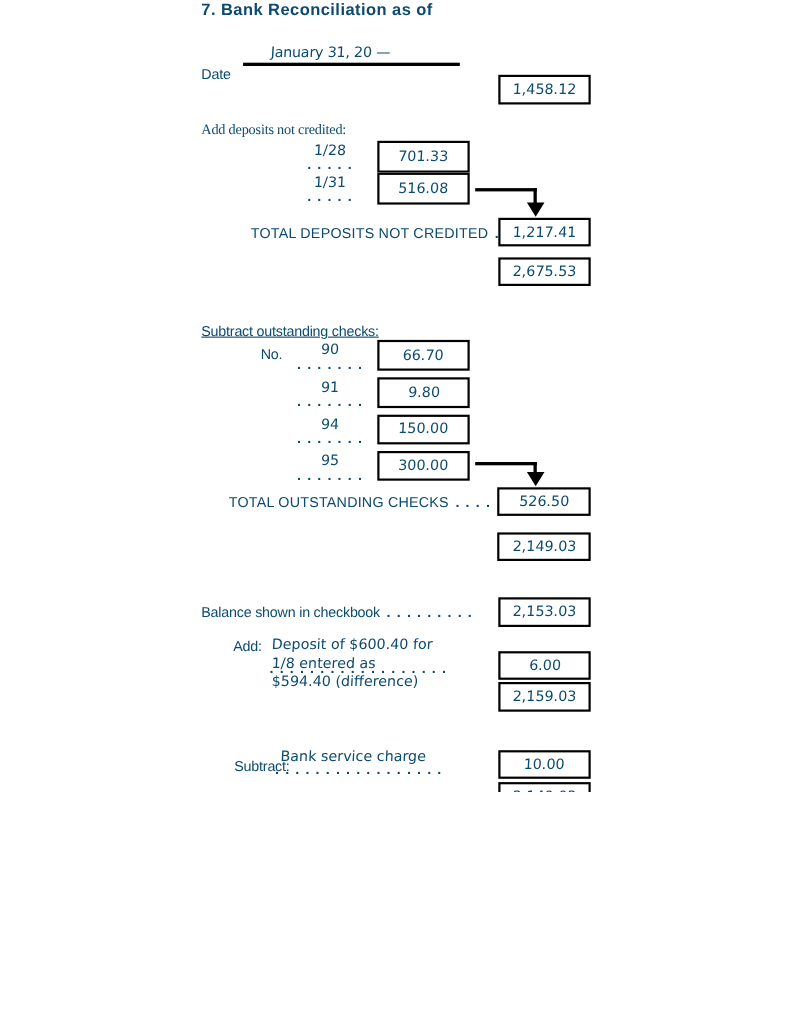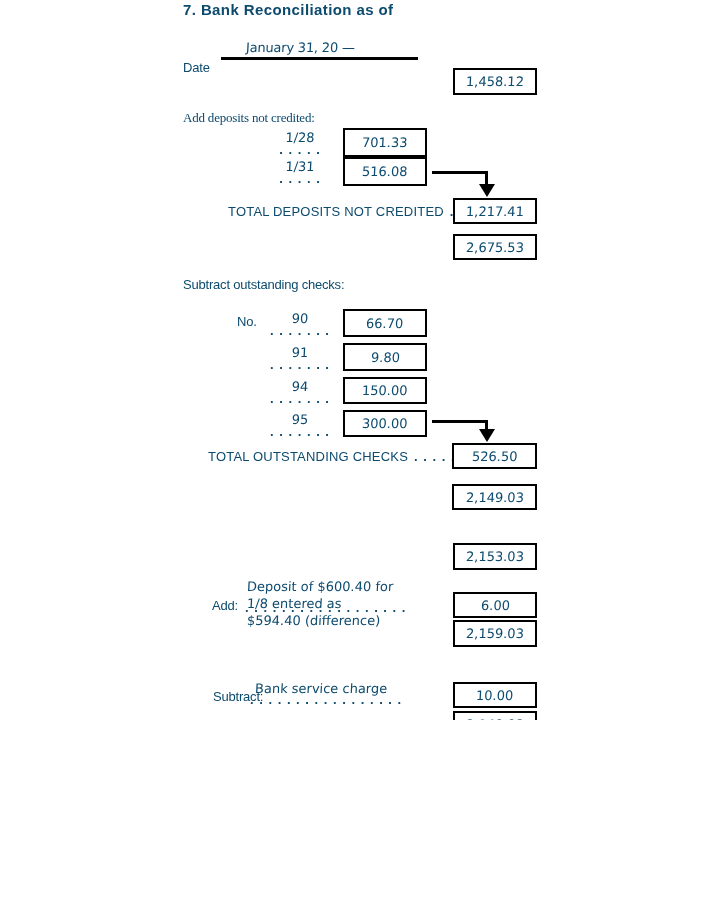--- a/index.html
+++ b/index.html
@@ -85,7 +85,7 @@
       <span class="hw">2,675.53</span>
     </div>
 
-  <div class="lbl" style="left:183px; top:277px;">Subtract outstanding checks:</div>
+  <div class="lbl" style="left:183px; top:293px;text-decoration:underline;">Subtract outstanding checks:</div>
   <div class="lbl" style="left:237px; top:314px;">No.</div>
 
   <div class="item" style="left:262px; top:313px; width:76px;">

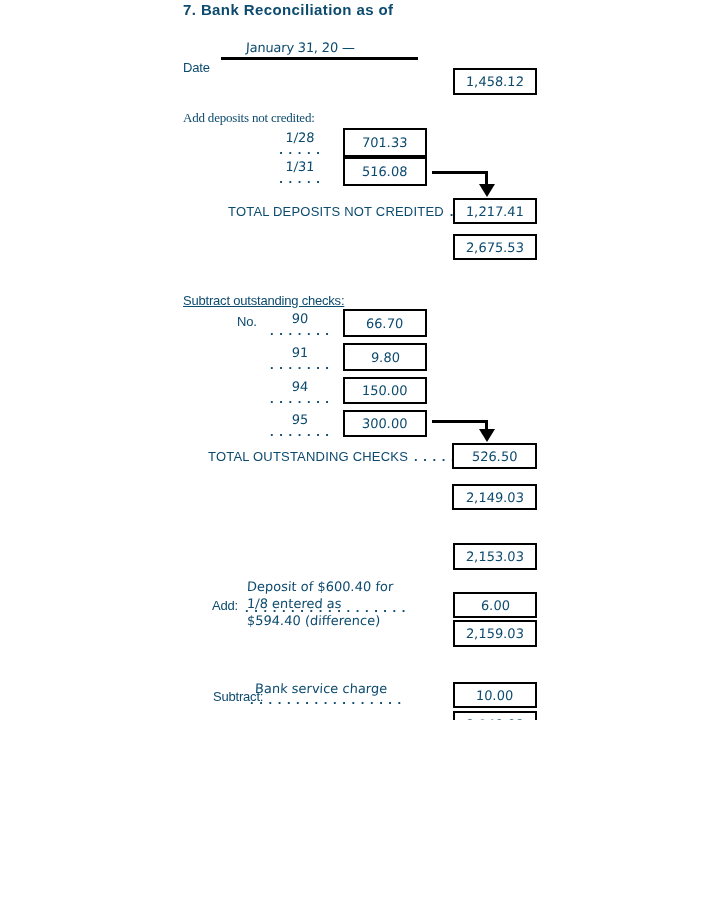--- a/index.html
+++ b/index.html
@@ -132,6 +132,7 @@
       <span class="hw">2,149.03</span>
     </div>
 
+  <div class="lbl" style="left:183px; top:549px;"><span>Balance shown in checkbook</span><span class="dots">. . . . . . . . .</span></div>
   <div class="box" style="left:453px; top:543px; width:84px; height:27px;">
       <span class="hw">2,153.03</span>
     </div>

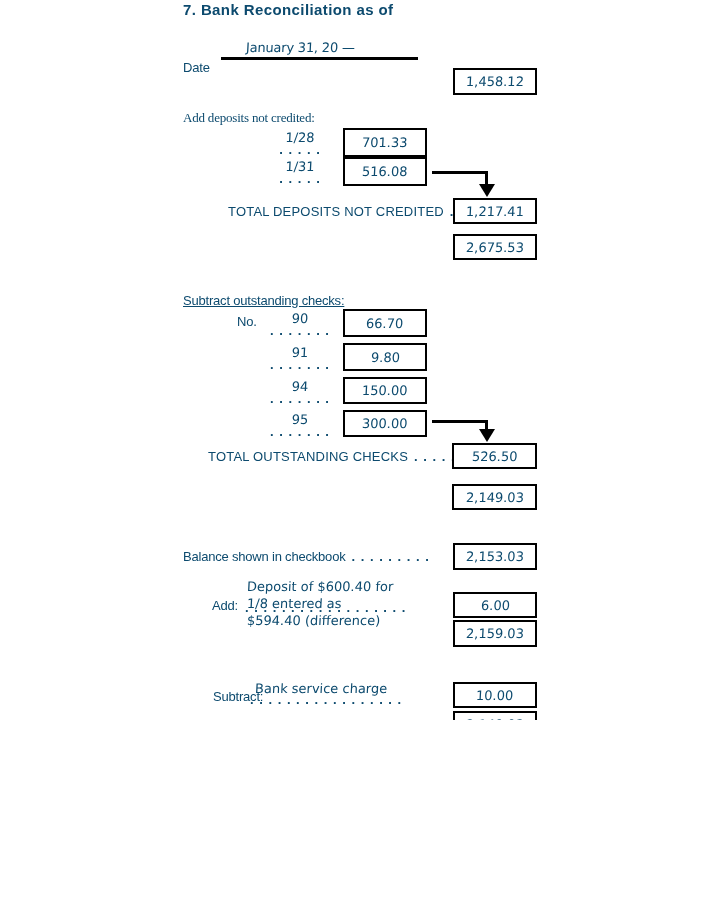--- a/index.html
+++ b/index.html
@@ -137,7 +137,7 @@
       <span class="hw">2,153.03</span>
     </div>
 
-  <div class="lbl" style="left:212px; top:598px;">Add:</div>
+  <div class="lbl" style="left:212px; top:580px;">Add:</div>
   <div class="dots-line" style="left:245px; top:600px;">. . . . . . . . . . . . . . . . . .</div>
   <div class="note" style="left:247px; top:578px;">
     <span class="hw">Deposit of $600.40 for</span>

